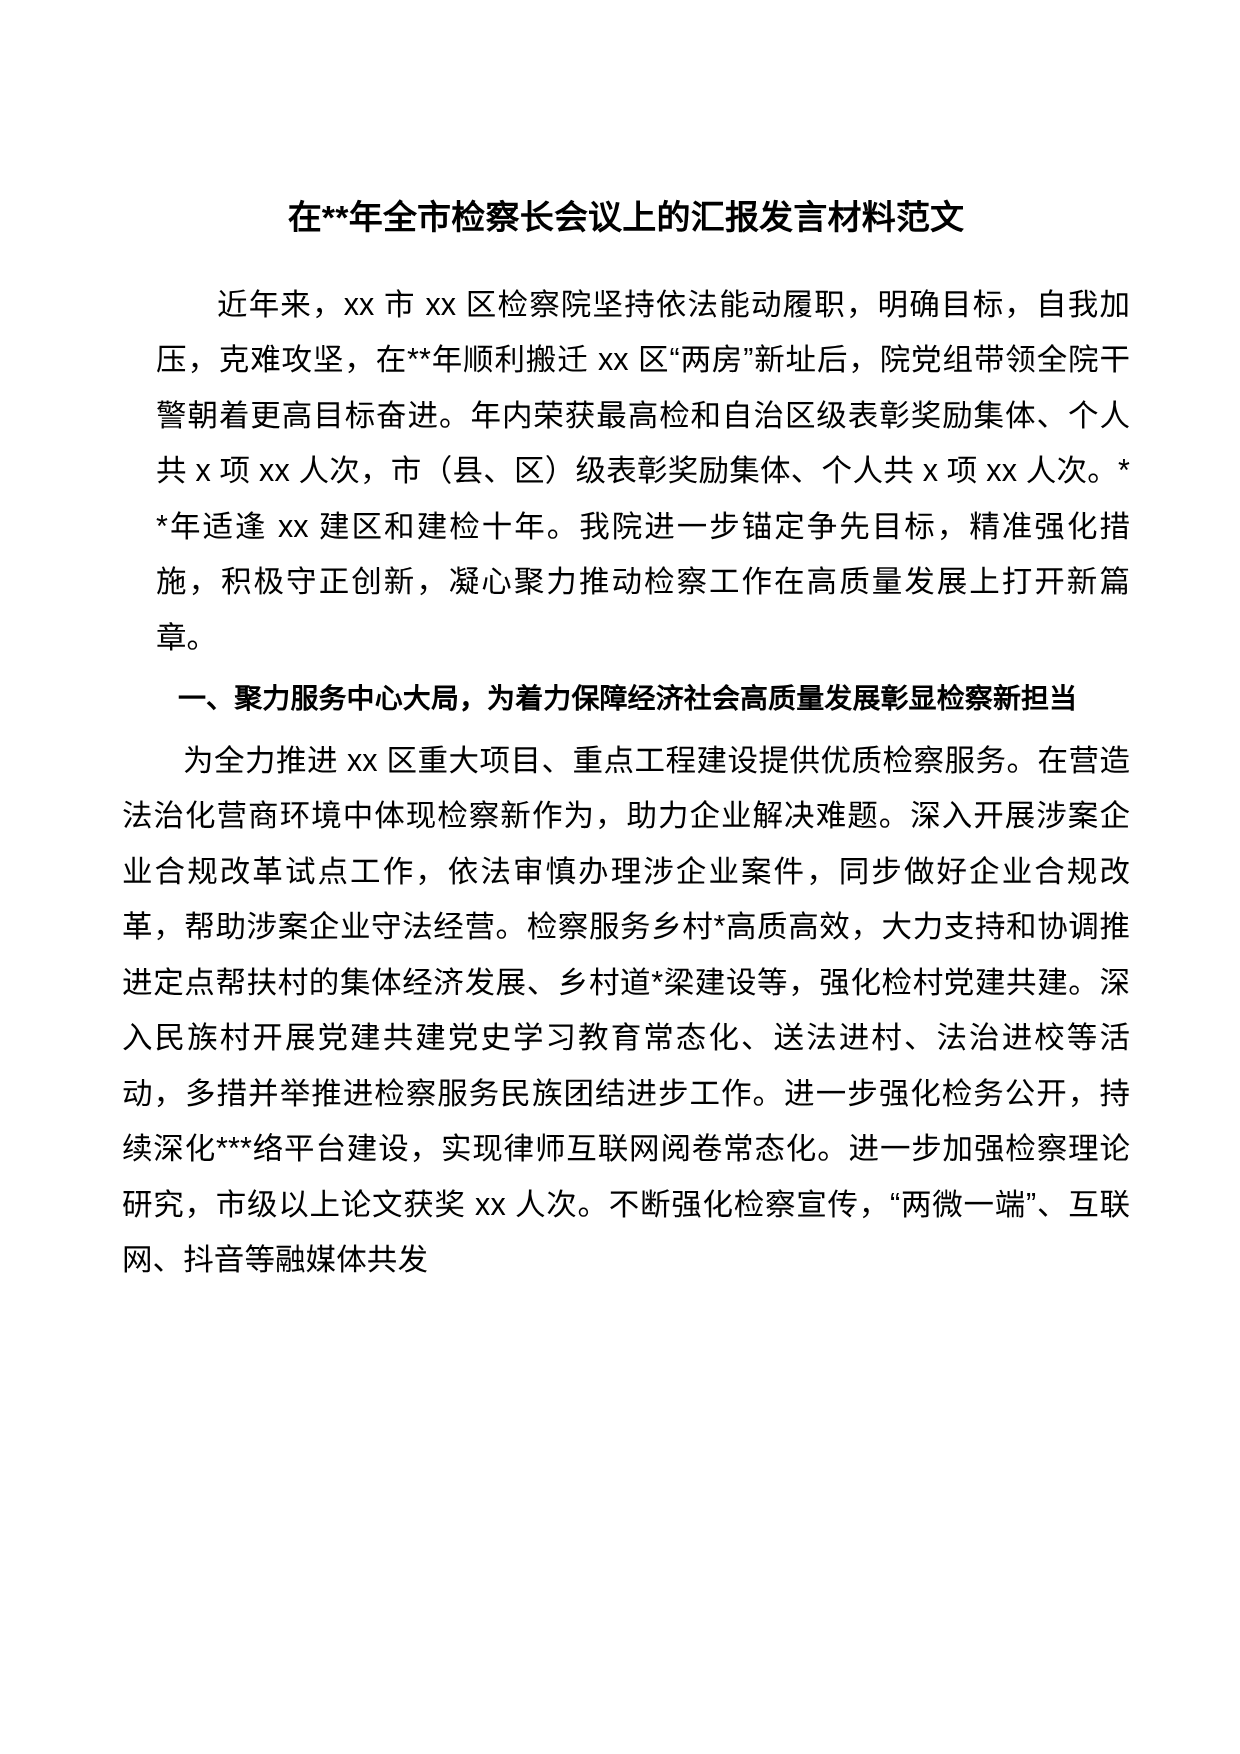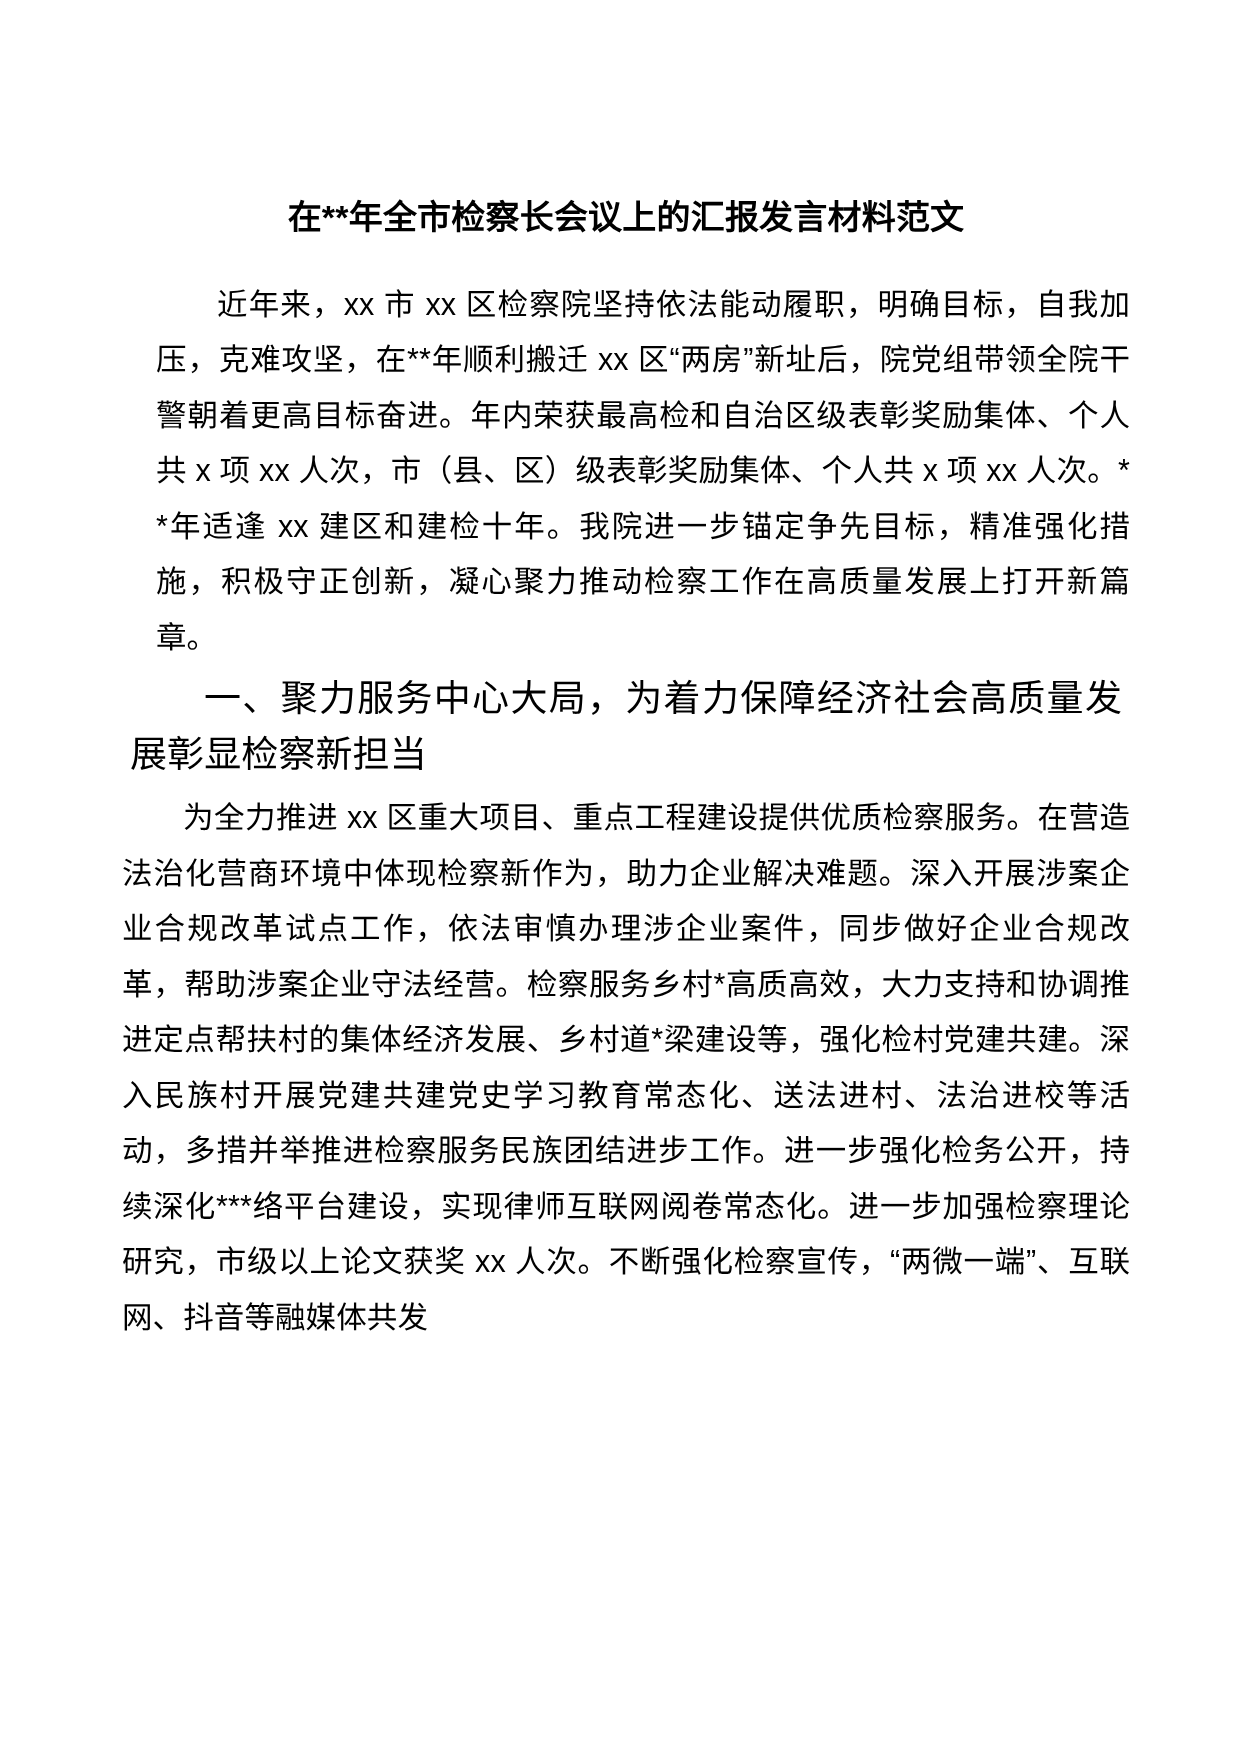--- a/index.html
+++ b/index.html
@@ -58,10 +58,10 @@
     margin-left: 34px;
   }
   .section-heading {
-    margin: 8px;
+    margin: 0;
     padding: 0;
-    font-size: 37px;
-    font-weight: 400;
+    font-size: 28px;
+    font-weight: 700;
     line-height: 55.5px;
     text-align: justify;
     text-align-last: left;

